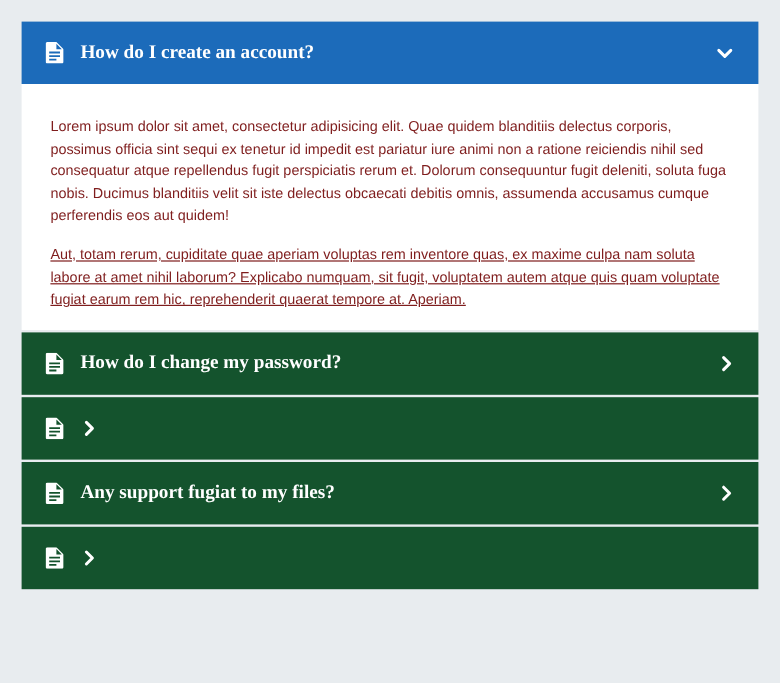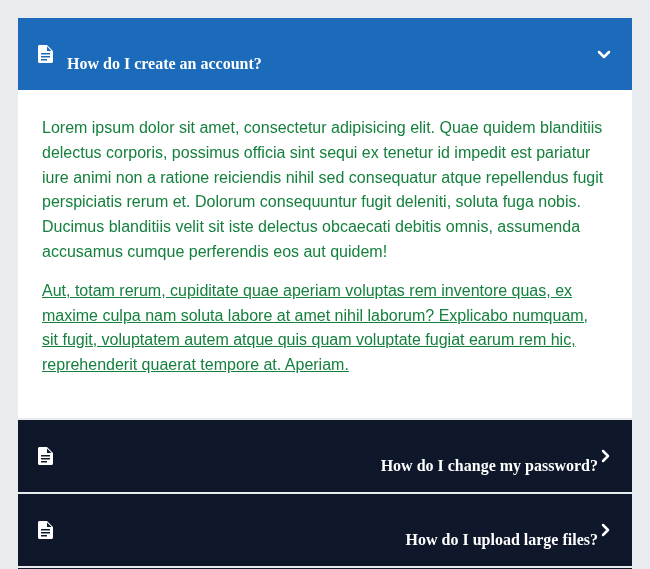--- a/index.html
+++ b/index.html
@@ -43,7 +43,6 @@
     }
     .accordion-header .title {
       flex: 1;
-      margin-top: 20px;
     }
     .accordion-header .chevron {
       flex-shrink: 0;

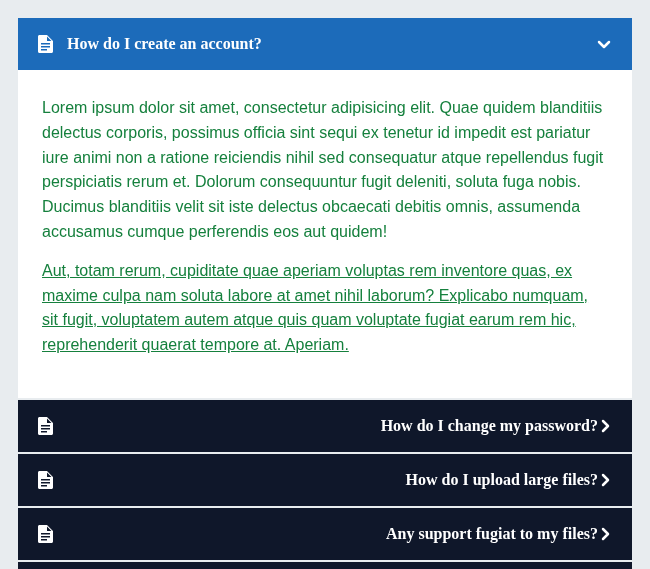--- a/index.html
+++ b/index.html
@@ -49,9 +49,9 @@
     }
     .accordion-body {
       background: #fff;
-      padding: 26px 24px 40px 24px;
-      color: #15803d;
-      font-size: 16px;
+      padding: 26px 24px 16px 24px;
+      color: #7f1d1d;
+      font-size: 12px;
       line-height: 1.55;
       font-family: 'Segoe UI', Arial, sans-serif;
     }

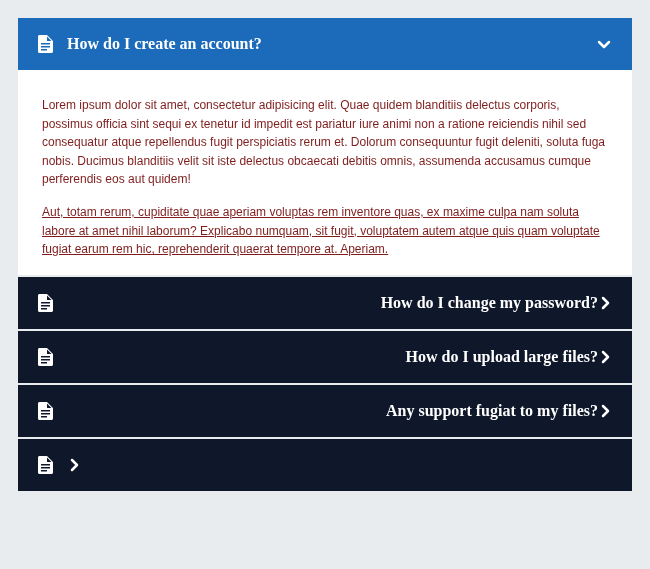--- a/index.html
+++ b/index.html
@@ -34,8 +34,7 @@
       background: #1c6bba;
     }
     .accordion-header.collapsed {
-      background: #0f172a;
-      text-align: right;
+      background: #14532d;
     }
     .accordion-header .doc-icon {
       margin-right: 14px;

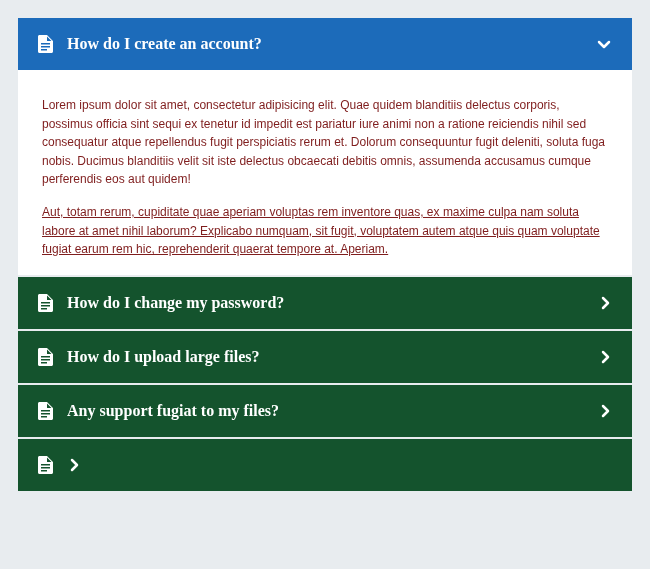--- a/index.html
+++ b/index.html
@@ -113,7 +113,6 @@
             <path d="M9 0 H1.5 C0.7 0 0 0.7 0 1.5 V16.5 C0 17.3 0.7 18 1.5 18 H13.5 C14.3 18 15 17.3 15 16.5 V6 L9 0 Z M9 1.5 L13.5 6 H9 V1.5 Z M3 8 H12 V9.5 H3 Z M3 11 H12 V12.5 H3 Z M3 14 H9 V15.5 H3 Z"></path>
           </svg>
       </span>
-      <span class="title">How do I upload large files?</span>
       <span class="chevron">
         <svg width="14" height="14" viewBox="0 0 14 14" fill="none" stroke="#fff" stroke-width="2.5" stroke-linecap="round" stroke-linejoin="round">
             <polyline points="5,2 10,7 5,12"></polyline>

